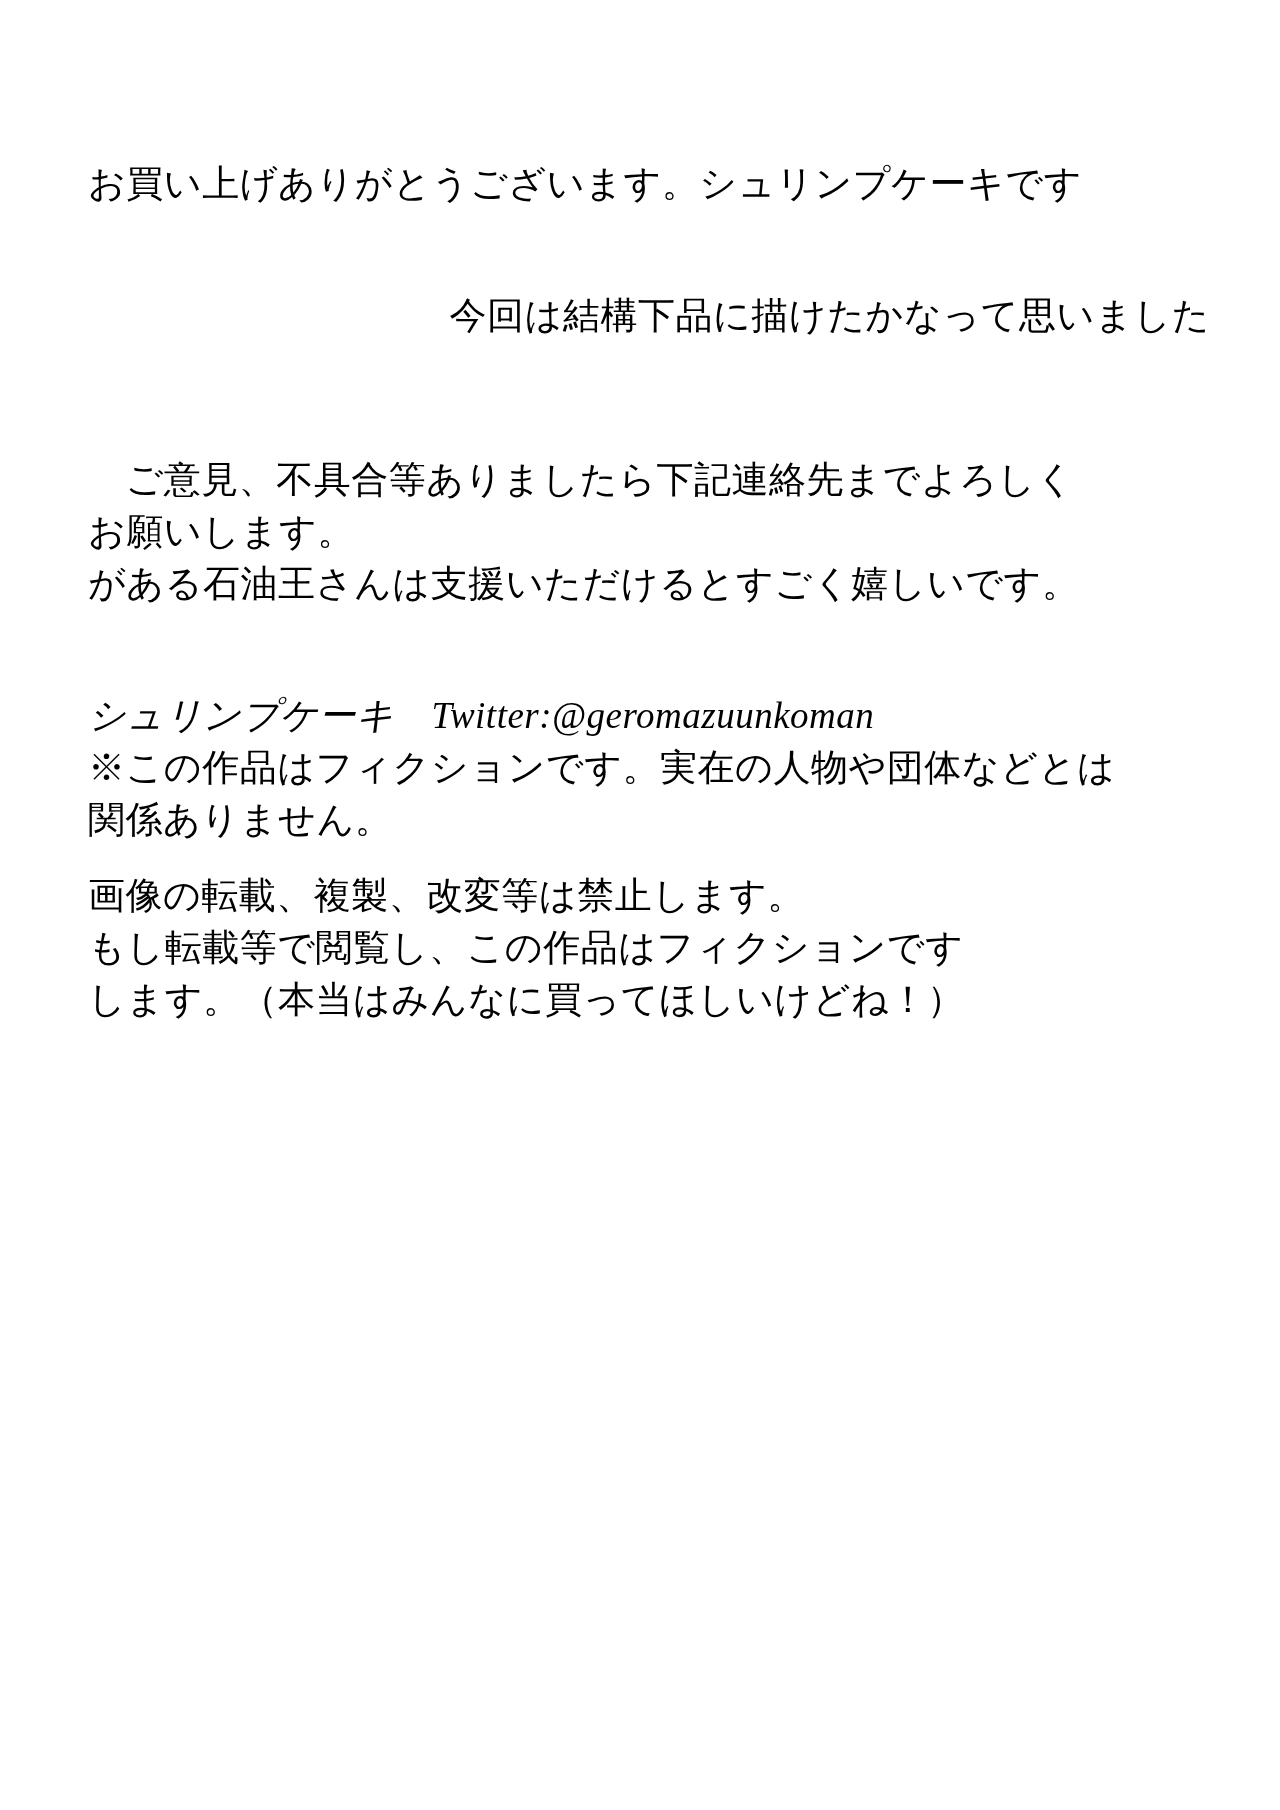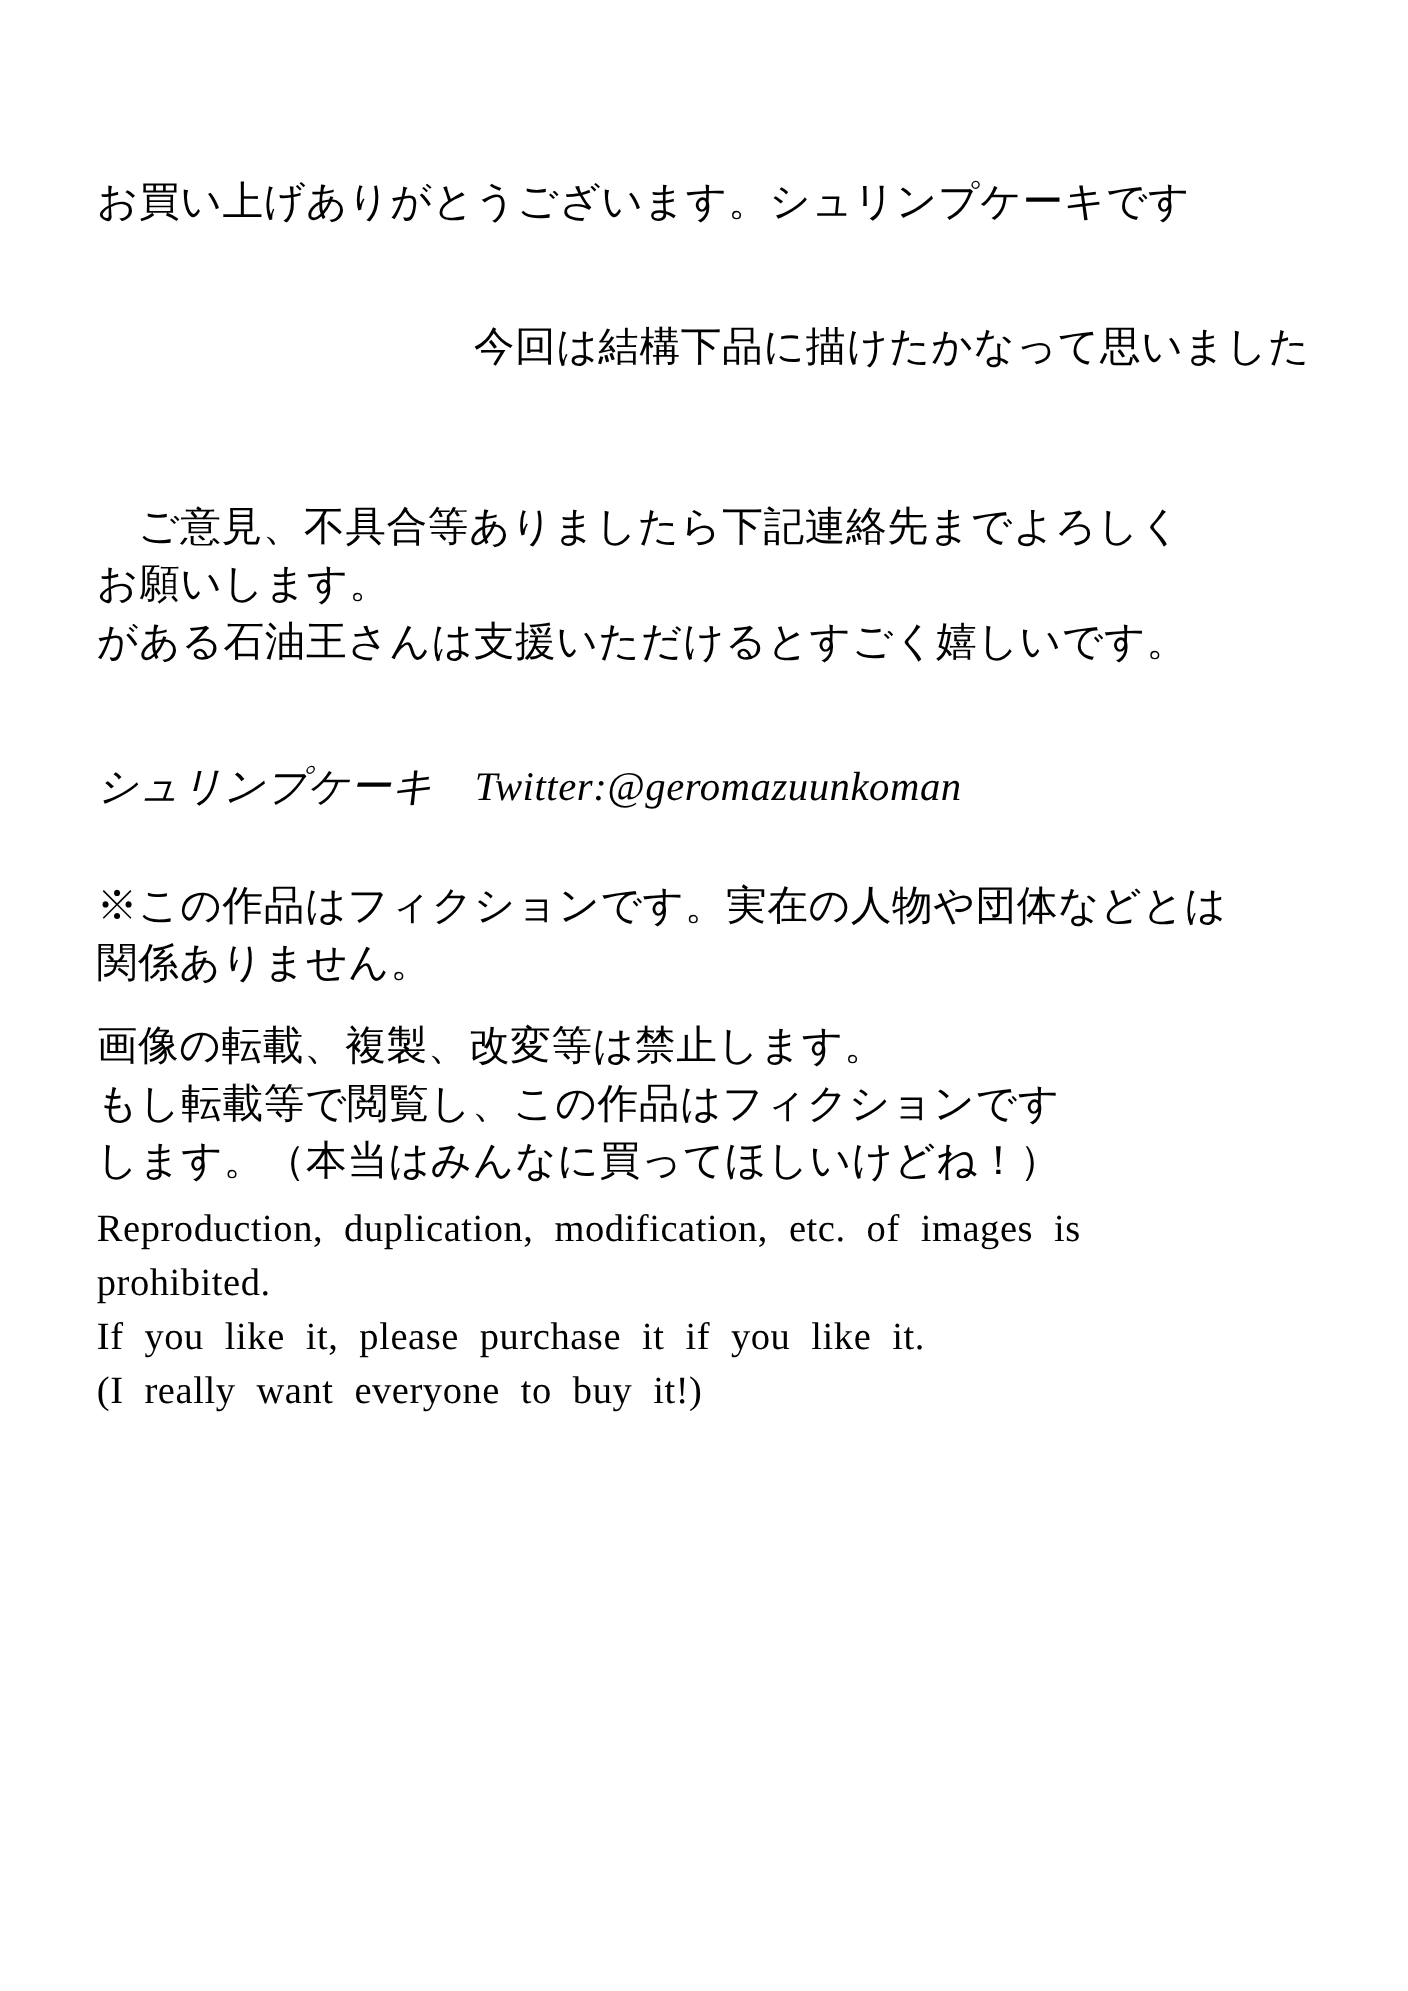--- a/index.html
+++ b/index.html
@@ -18,7 +18,7 @@
     box-sizing: border-box;
     width: 1280px;
     height: 1810px;
-    padding: 158px 89px 0 88px;
+    padding: 158px 70px 0 88px;
   }
   .para {
     margin: 0;

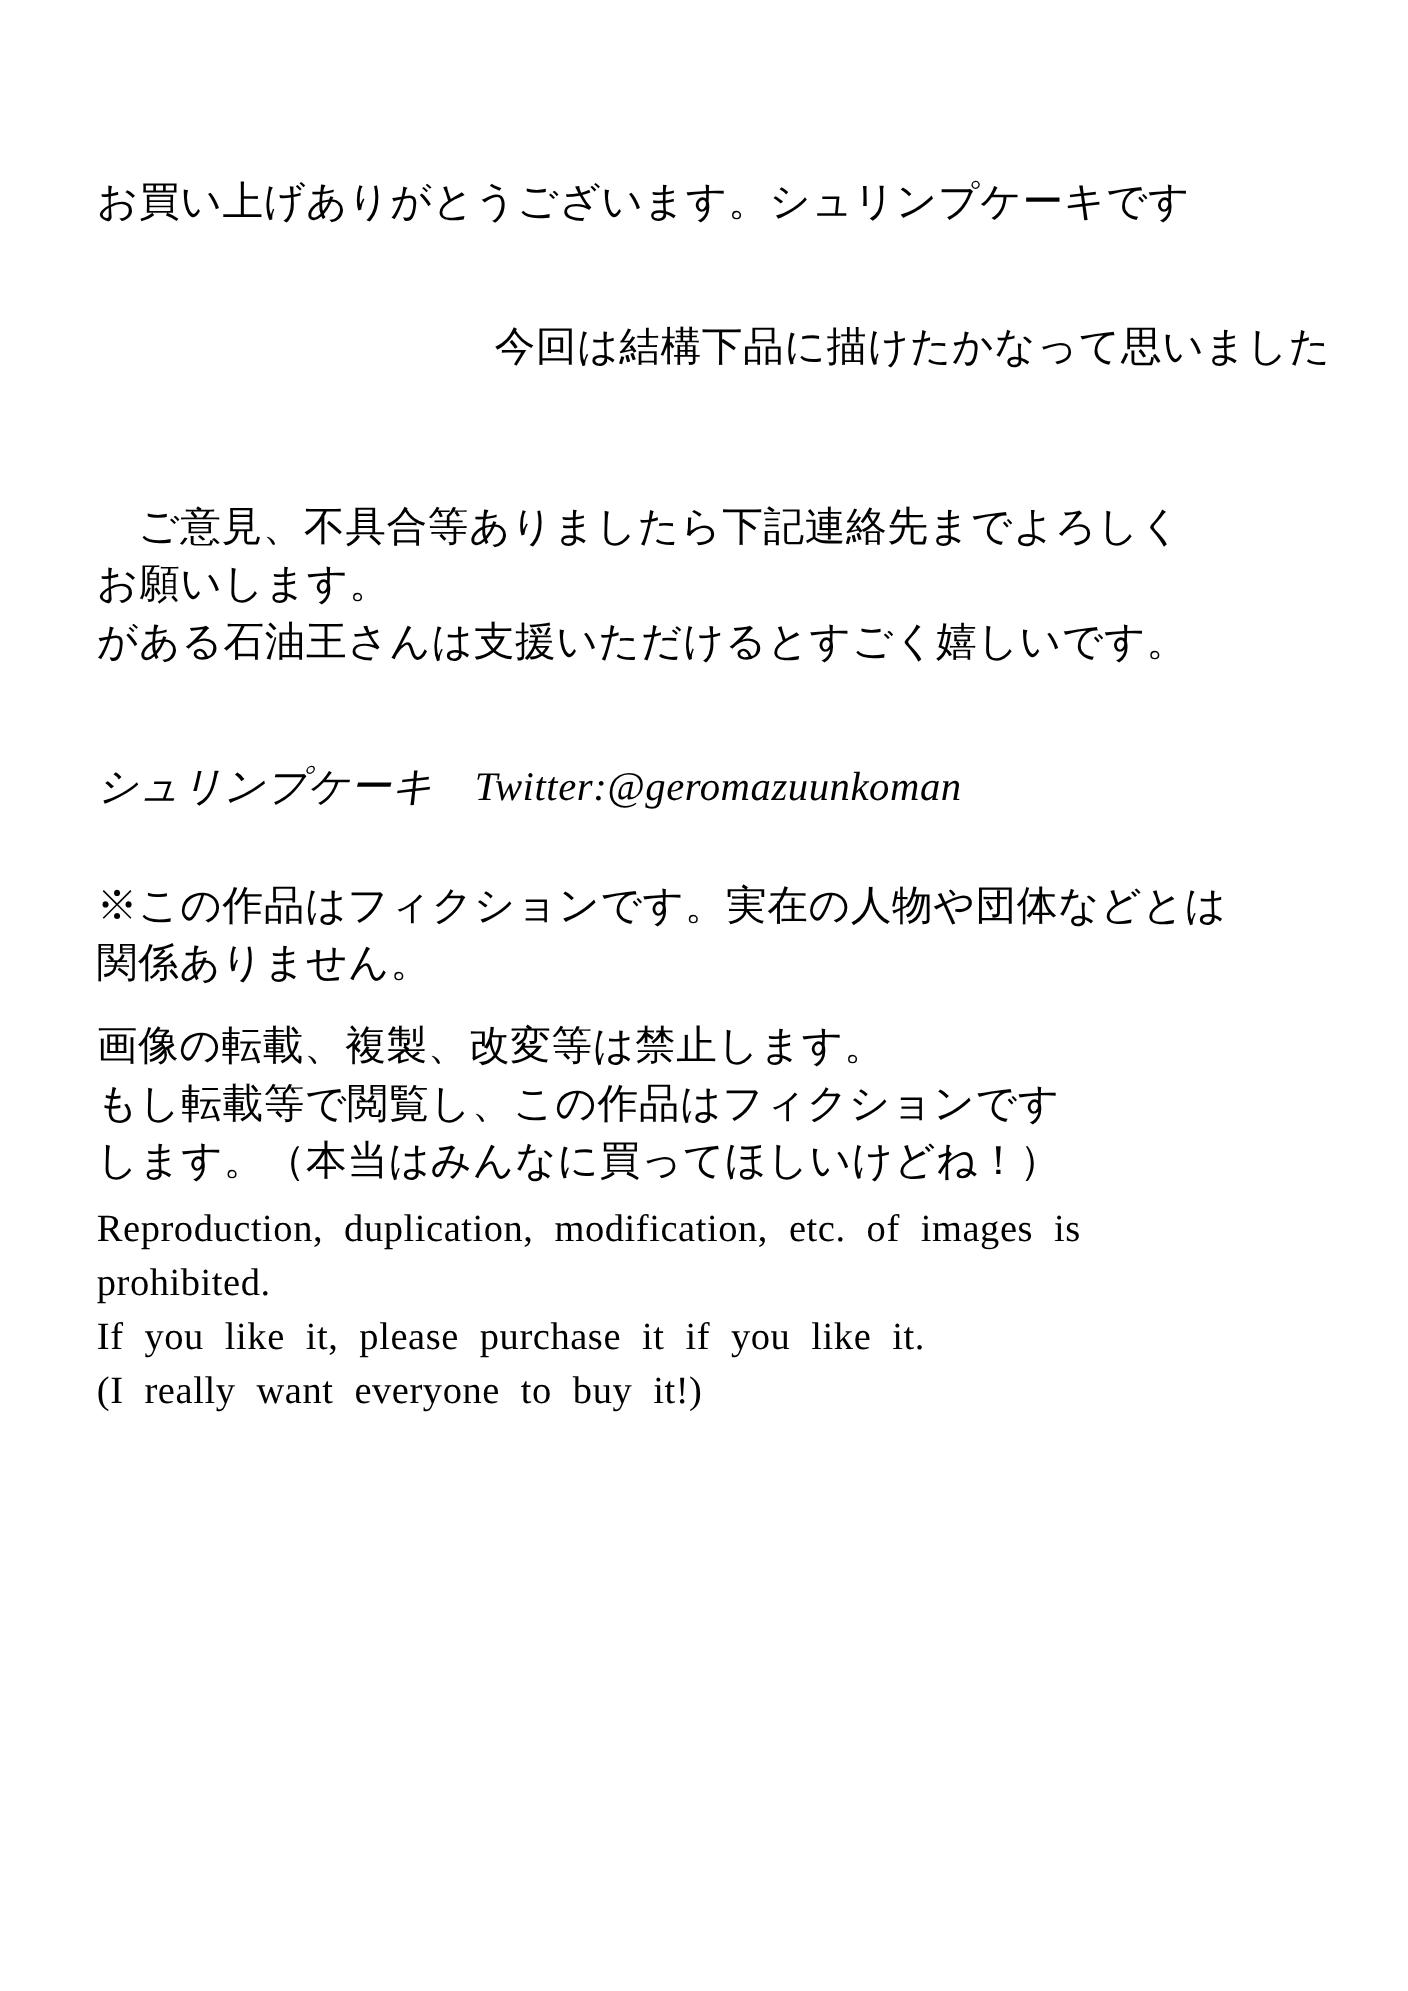--- a/index.html
+++ b/index.html
@@ -32,7 +32,7 @@
   .para-reflection { margin-top: 80px; text-align: right; }
   .para-contact    { margin-top: 112px; }
   .para-signature  { margin-top: 80px; font-style: italic; }
-  .para-fiction    { margin-top: 56px; }
+  .para-fiction    { }
   .para-prohibit-ja{ margin-top: 24px; }
   .para-prohibit-en{ margin-top: 10px; }
   .para-prohibit-en .line {

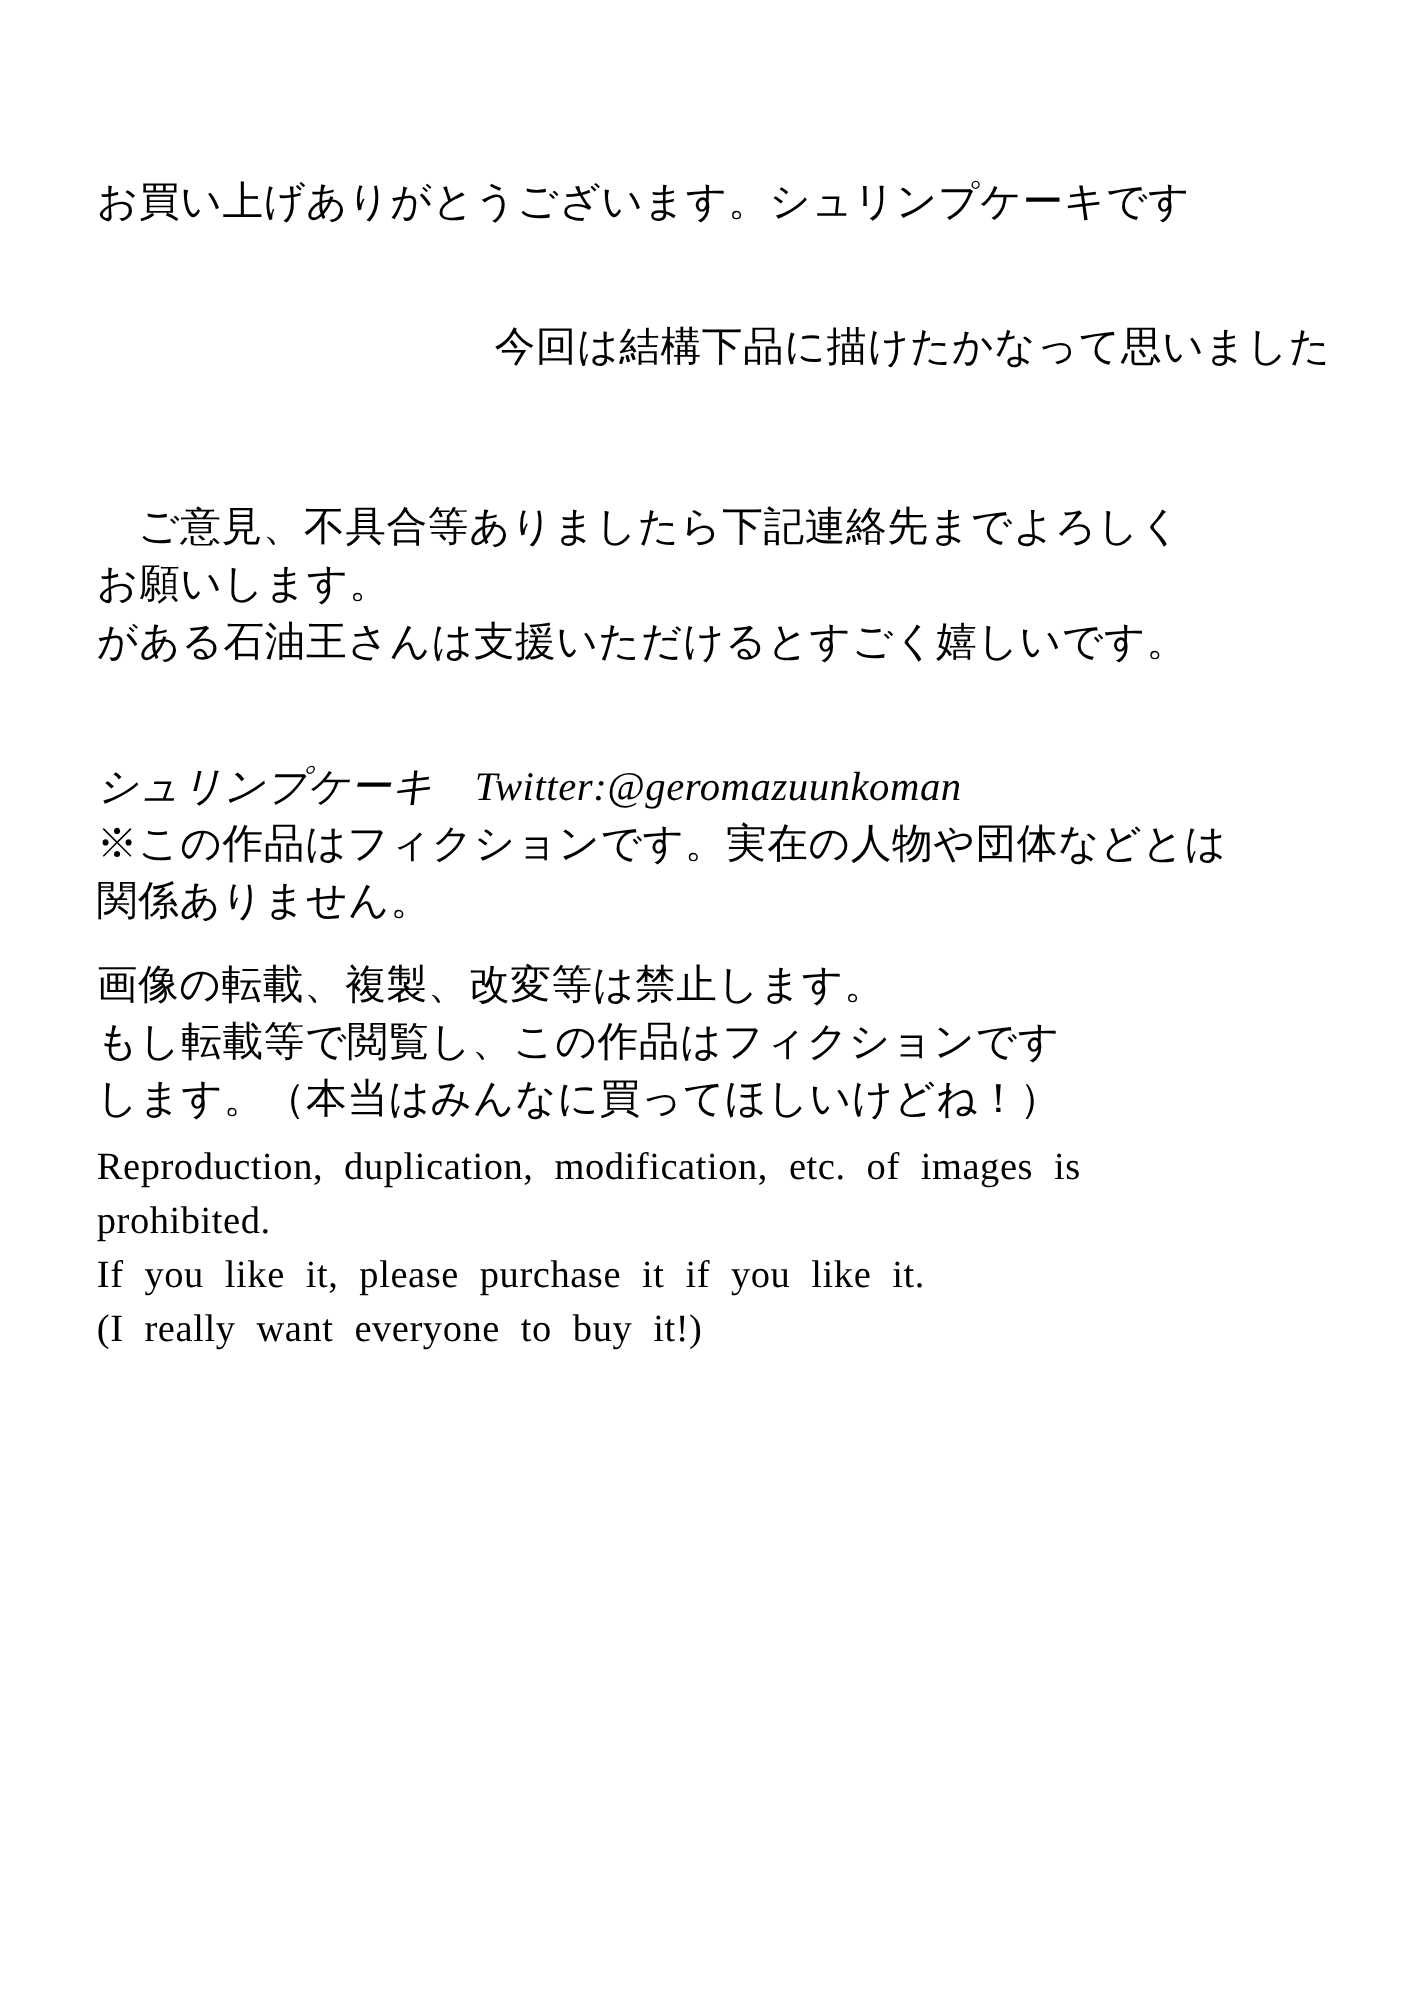--- a/index.html
+++ b/index.html
@@ -76,12 +76,6 @@
     <div class="line">します。（本当はみんなに買ってほしいけどね！）</div>
   </div>
 
-  <div class="para para-prohibit-en">
-    <div class="line">Reproduction, duplication, modification, etc. of images is</div>
-    <div class="line">prohibited.</div>
-    <div class="line">If you like it, please purchase it if you like it.</div>
-    <div class="line">(I really want everyone to buy it!)</div>
-  </div>
 
 </div>
 

